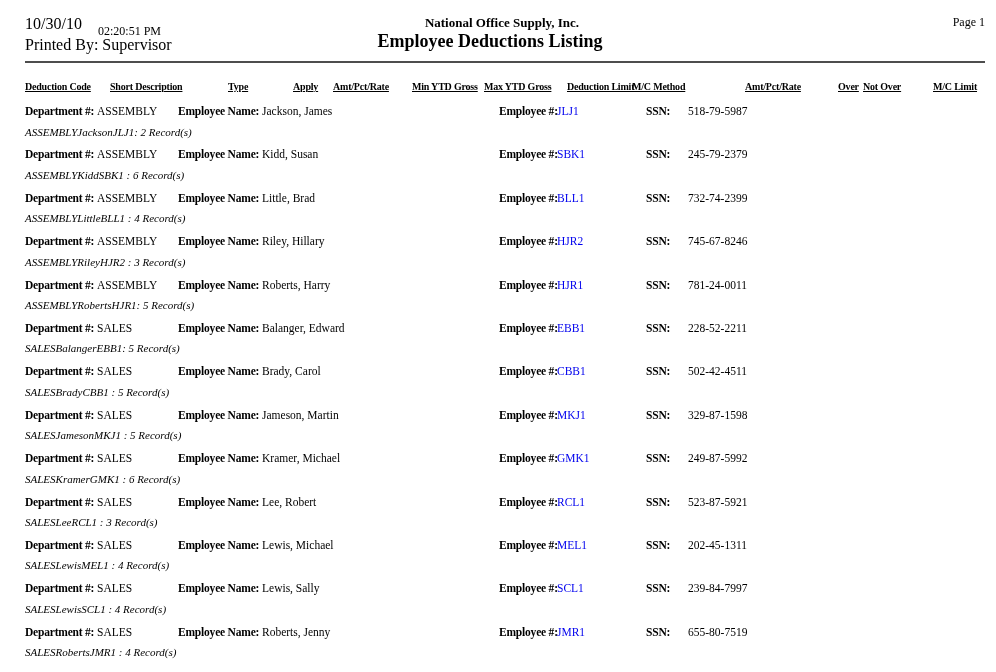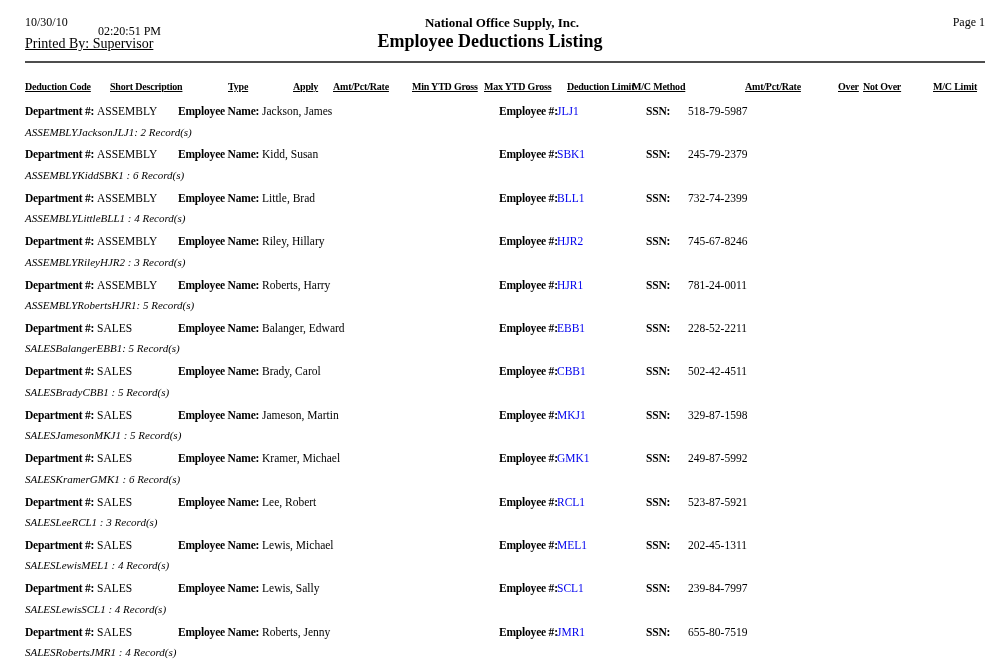--- a/index.html
+++ b/index.html
@@ -16,7 +16,7 @@
   .abs { position: absolute; white-space: nowrap; }
 
   
-  .hdr-date      { left: 25px;  top: 15px; font-size: 12px; }
+  .hdr-date      { left: 25px;  top: 15px; font-size: 16px; }
   .hdr-time      { left: 88px;  top: 24px; font-size: 12px; margin-left: 10px; }
   .hdr-printedby { left: 25px;  top: 36px; font-size: 14px; text-decoration: underline; }
   .hdr-company   { left: 0; right: 0; top: 15px; text-align: center; font-weight: bold; font-size: 13px; margin-left: 8px; }

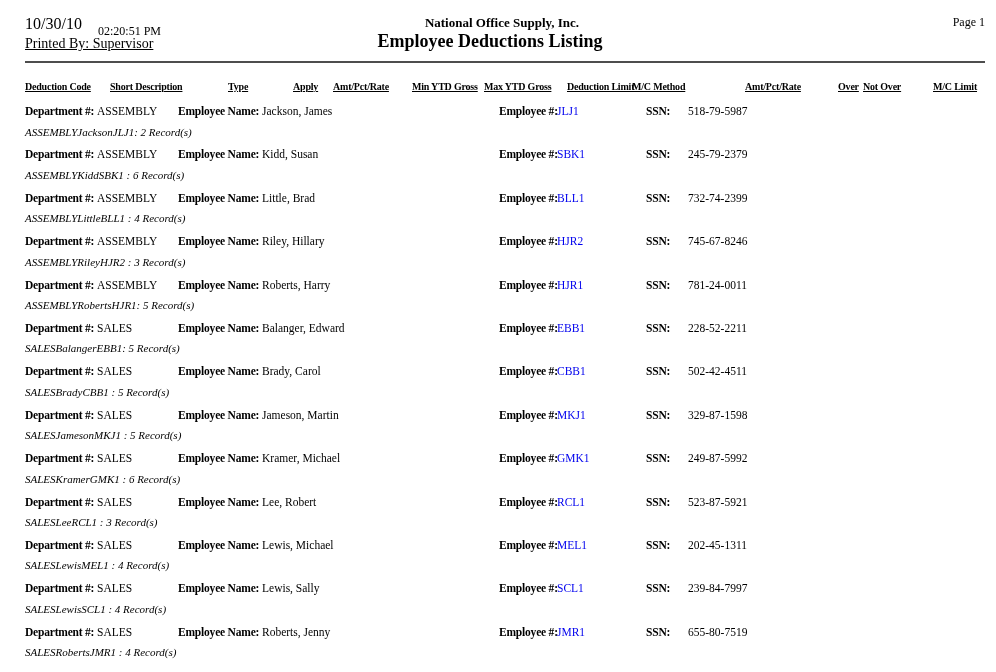--- a/index.html
+++ b/index.html
@@ -18,7 +18,7 @@
   
   .hdr-date      { left: 25px;  top: 15px; font-size: 16px; }
   .hdr-time      { left: 88px;  top: 24px; font-size: 12px; margin-left: 10px; }
-  .hdr-printedby { left: 25px;  top: 36px; font-size: 14px; text-decoration: underline; }
+  .hdr-printedby { left: 25px;  top: 36px; font-size: 16px; }
   .hdr-company   { left: 0; right: 0; top: 15px; text-align: center; font-weight: bold; font-size: 13px; margin-left: 8px; }
   .hdr-title     { left: 0; right: 16px; top: 31px; text-align: center; font-weight: bold; font-size: 18px; }
   .hdr-page      { right: 11px; top: 15px; font-size: 12px; }

